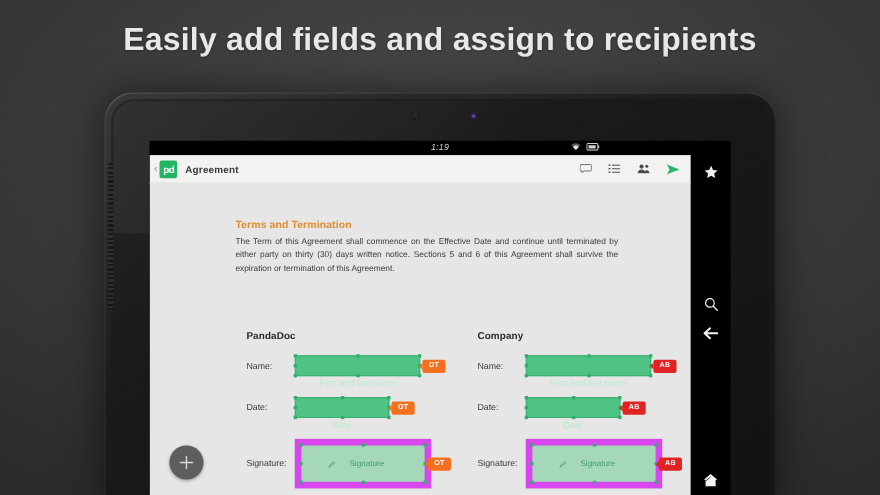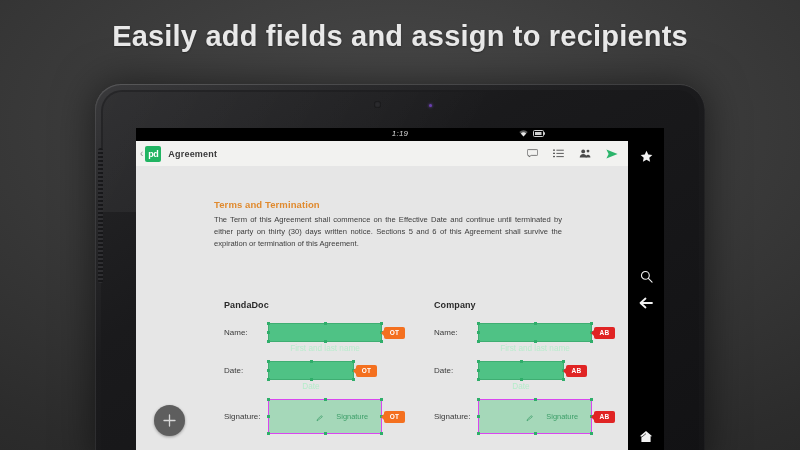--- a/index.html
+++ b/index.html
@@ -118,8 +118,8 @@
   .fbox.solid .ftext{font-size:8.2px;color:#b5ecca;margin-top:32px;}
   .fbox.name .ftext{color:#b9eccd;}
   .fbox.sig{
-    background:#a5d8b9;border:1px solid #d946ef;height:33px;display:flex;align-items:center;
-    justify-content:flex-end;gap:13px;
+    background:#a5d8b9;border:6px solid #d946ef;height:33px;display:flex;align-items:center;
+    justify-content:center;gap:13px;
   }
   .fbox.sig .ftext{font-size:7.4px;color:#3c9e68;}
   .handles i{

